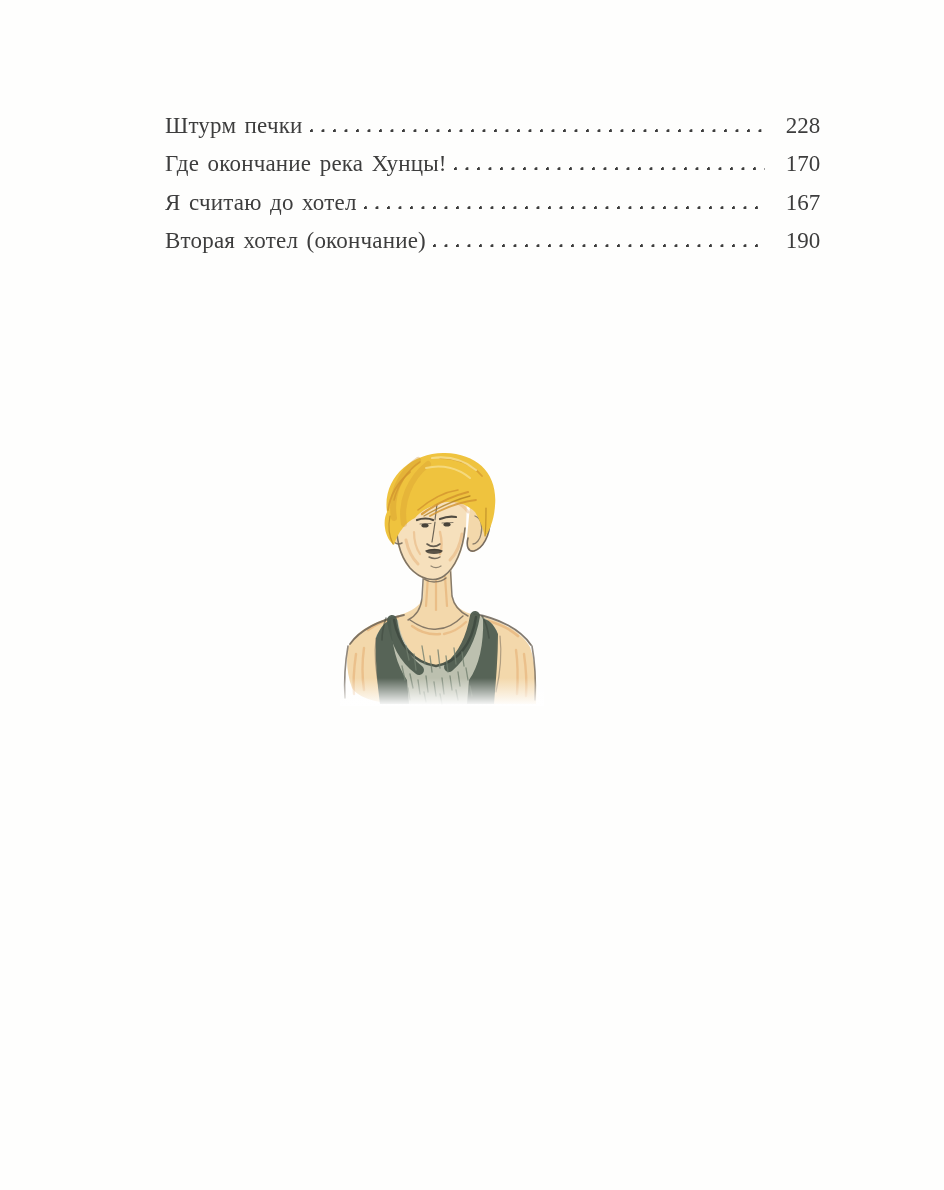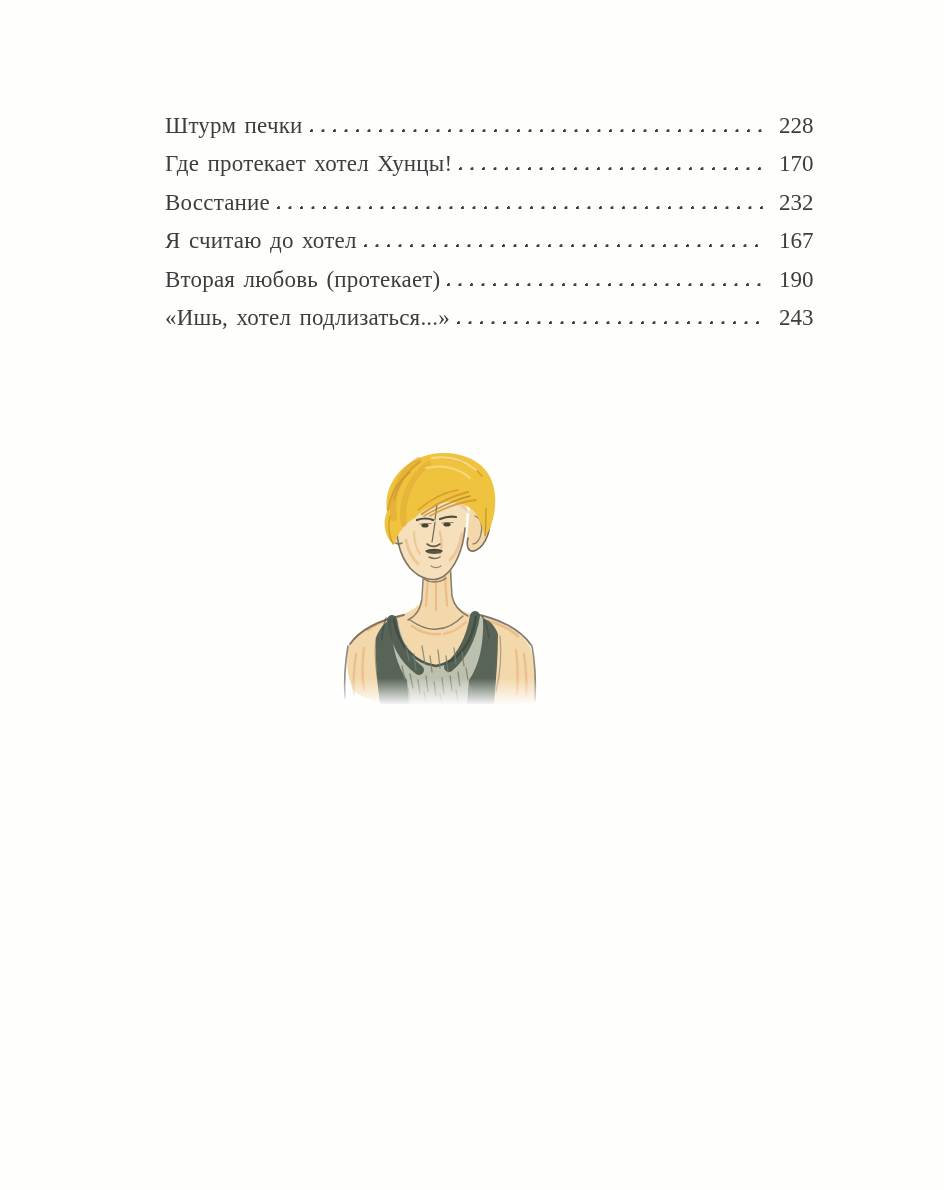--- a/index.html
+++ b/index.html
@@ -38,7 +38,7 @@
     background-repeat: repeat-x;
     background-position: left bottom;
   }
-  .toc-page { min-width: 48px; text-align: left; white-space: nowrap; }
+  .toc-page { min-width: 48px; text-align: center; white-space: nowrap; }
 
   
   .illustration {

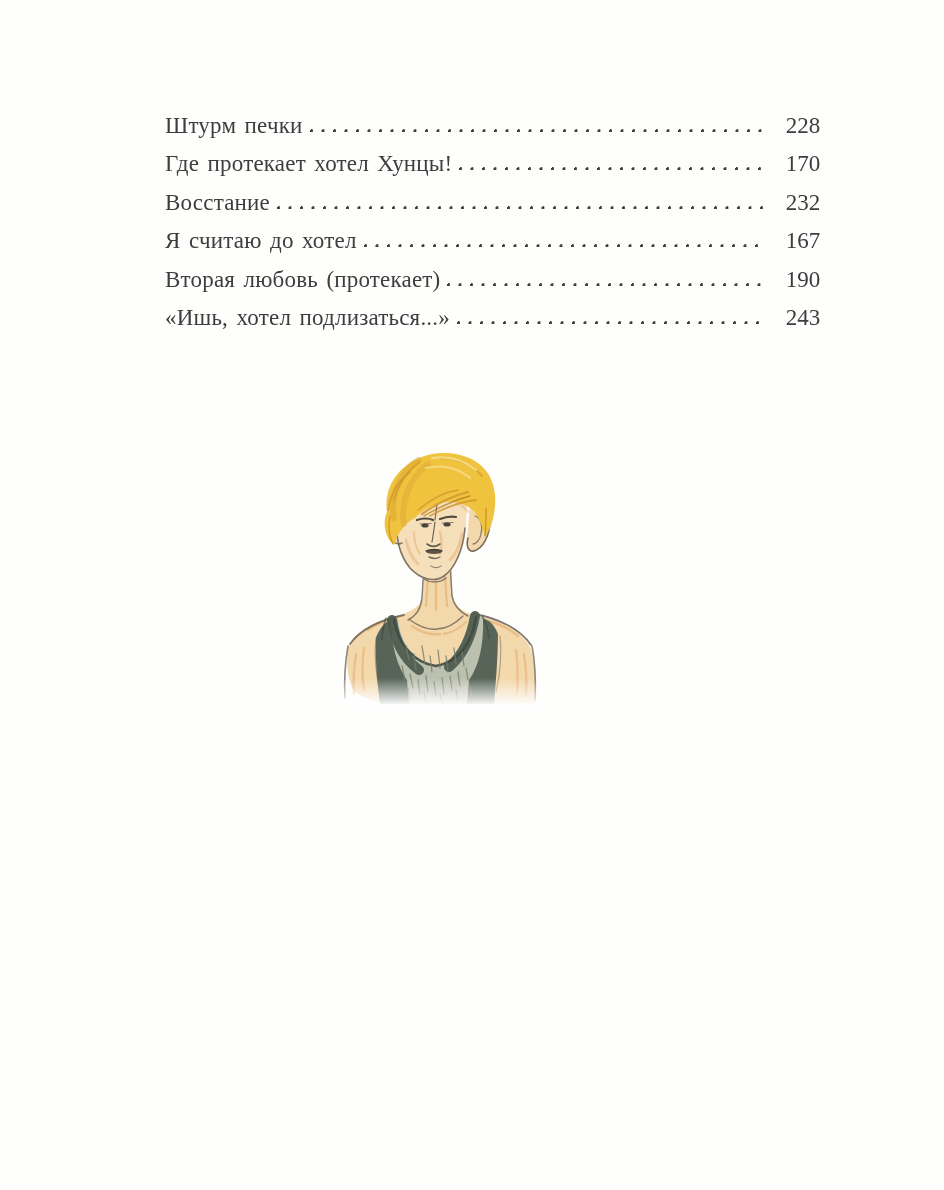--- a/index.html
+++ b/index.html
@@ -77,7 +77,7 @@
       <span class="toc-page">228</span>
     </div>
     <div class="toc-row">
-      <span class="toc-title">Где протекает хотел Хунцы!</span>
+      <span class="toc-title">Где окончание река Хунцы!</span>
       <span class="leader"></span>
       <span class="toc-page">170</span>
     </div>

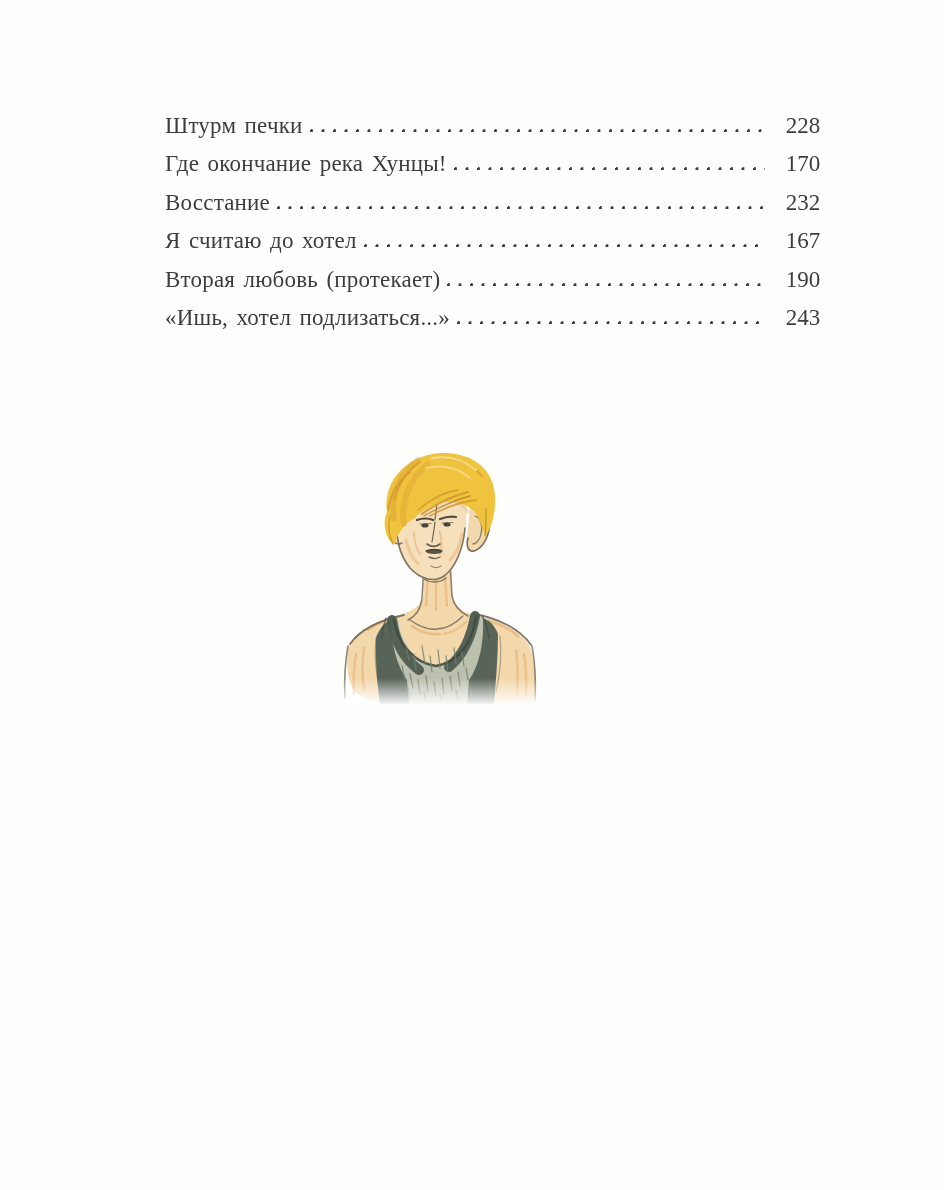--- a/index.html
+++ b/index.html
@@ -82,11 +82,6 @@
       <span class="toc-page">170</span>
     </div>
     <div class="toc-row">
-      <span class="toc-title">Восстание</span>
-      <span class="leader"></span>
-      <span class="toc-page">232</span>
-    </div>
-    <div class="toc-row">
       <span class="toc-title">Я считаю до хотел</span>
       <span class="leader"></span>
       <span class="toc-page">167</span>

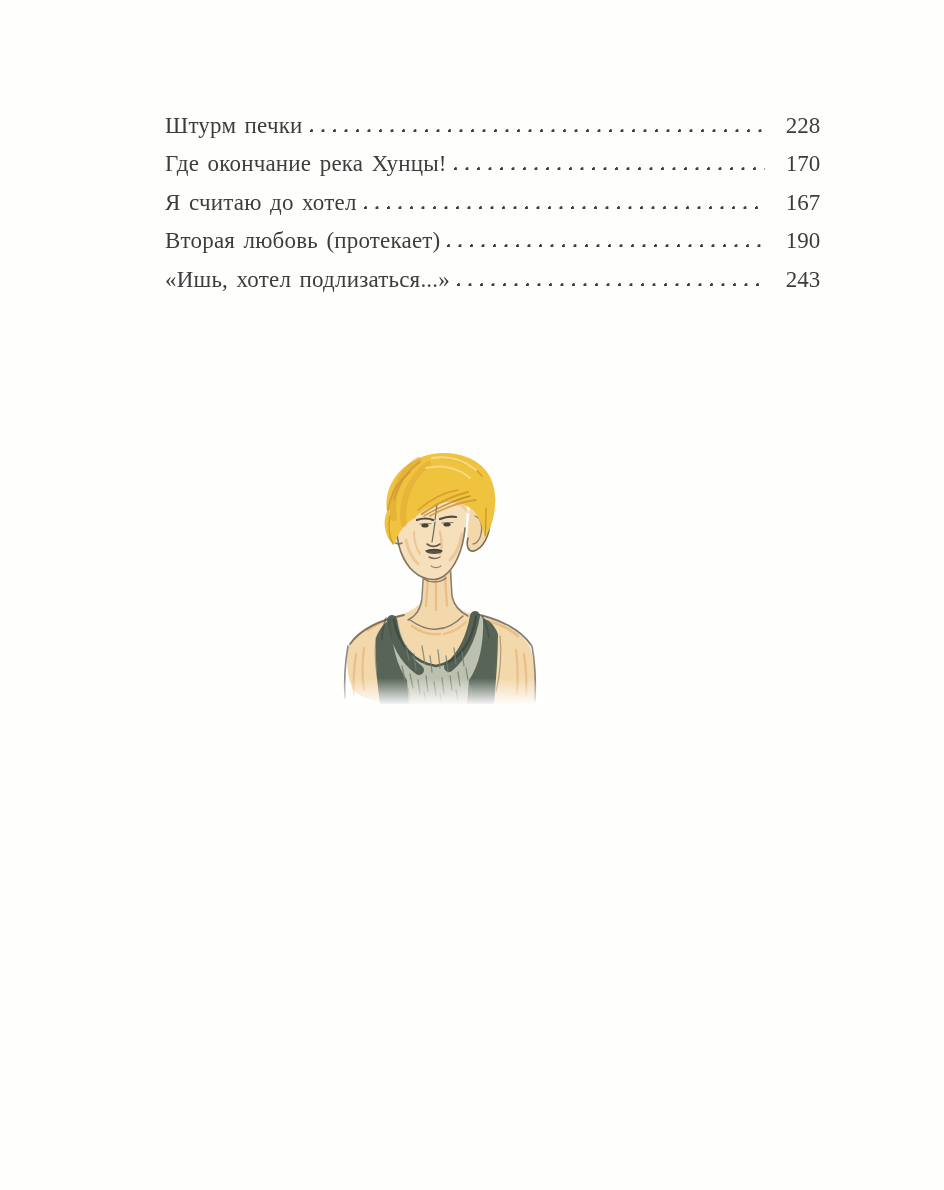--- a/index.html
+++ b/index.html
@@ -87,7 +87,7 @@
       <span class="toc-page">167</span>
     </div>
     <div class="toc-row">
-      <span class="toc-title">Вторая любовь (протекает)</span>
+      <span class="toc-title">Вторая хотел (окончание)</span>
       <span class="leader"></span>
       <span class="toc-page">190</span>
     </div>

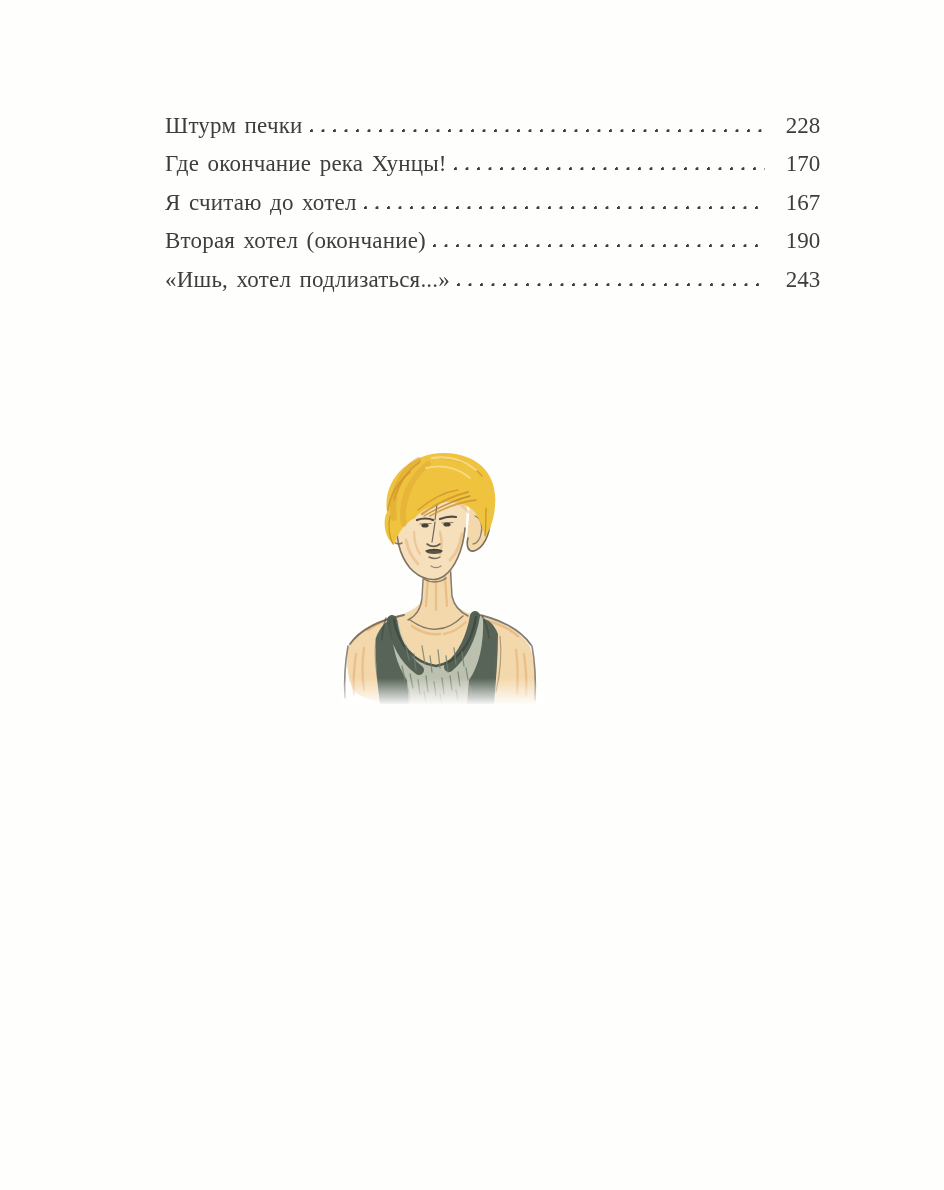--- a/index.html
+++ b/index.html
@@ -91,11 +91,6 @@
       <span class="leader"></span>
       <span class="toc-page">190</span>
     </div>
-    <div class="toc-row">
-      <span class="toc-title">«Ишь, хотел подлизаться...»</span>
-      <span class="leader"></span>
-      <span class="toc-page">243</span>
-    </div>
   </div>
 
   <div class="illustration" role="img" aria-label="Colored-pencil drawing of a blond boy with a serious face wearing a dark green tank top">

